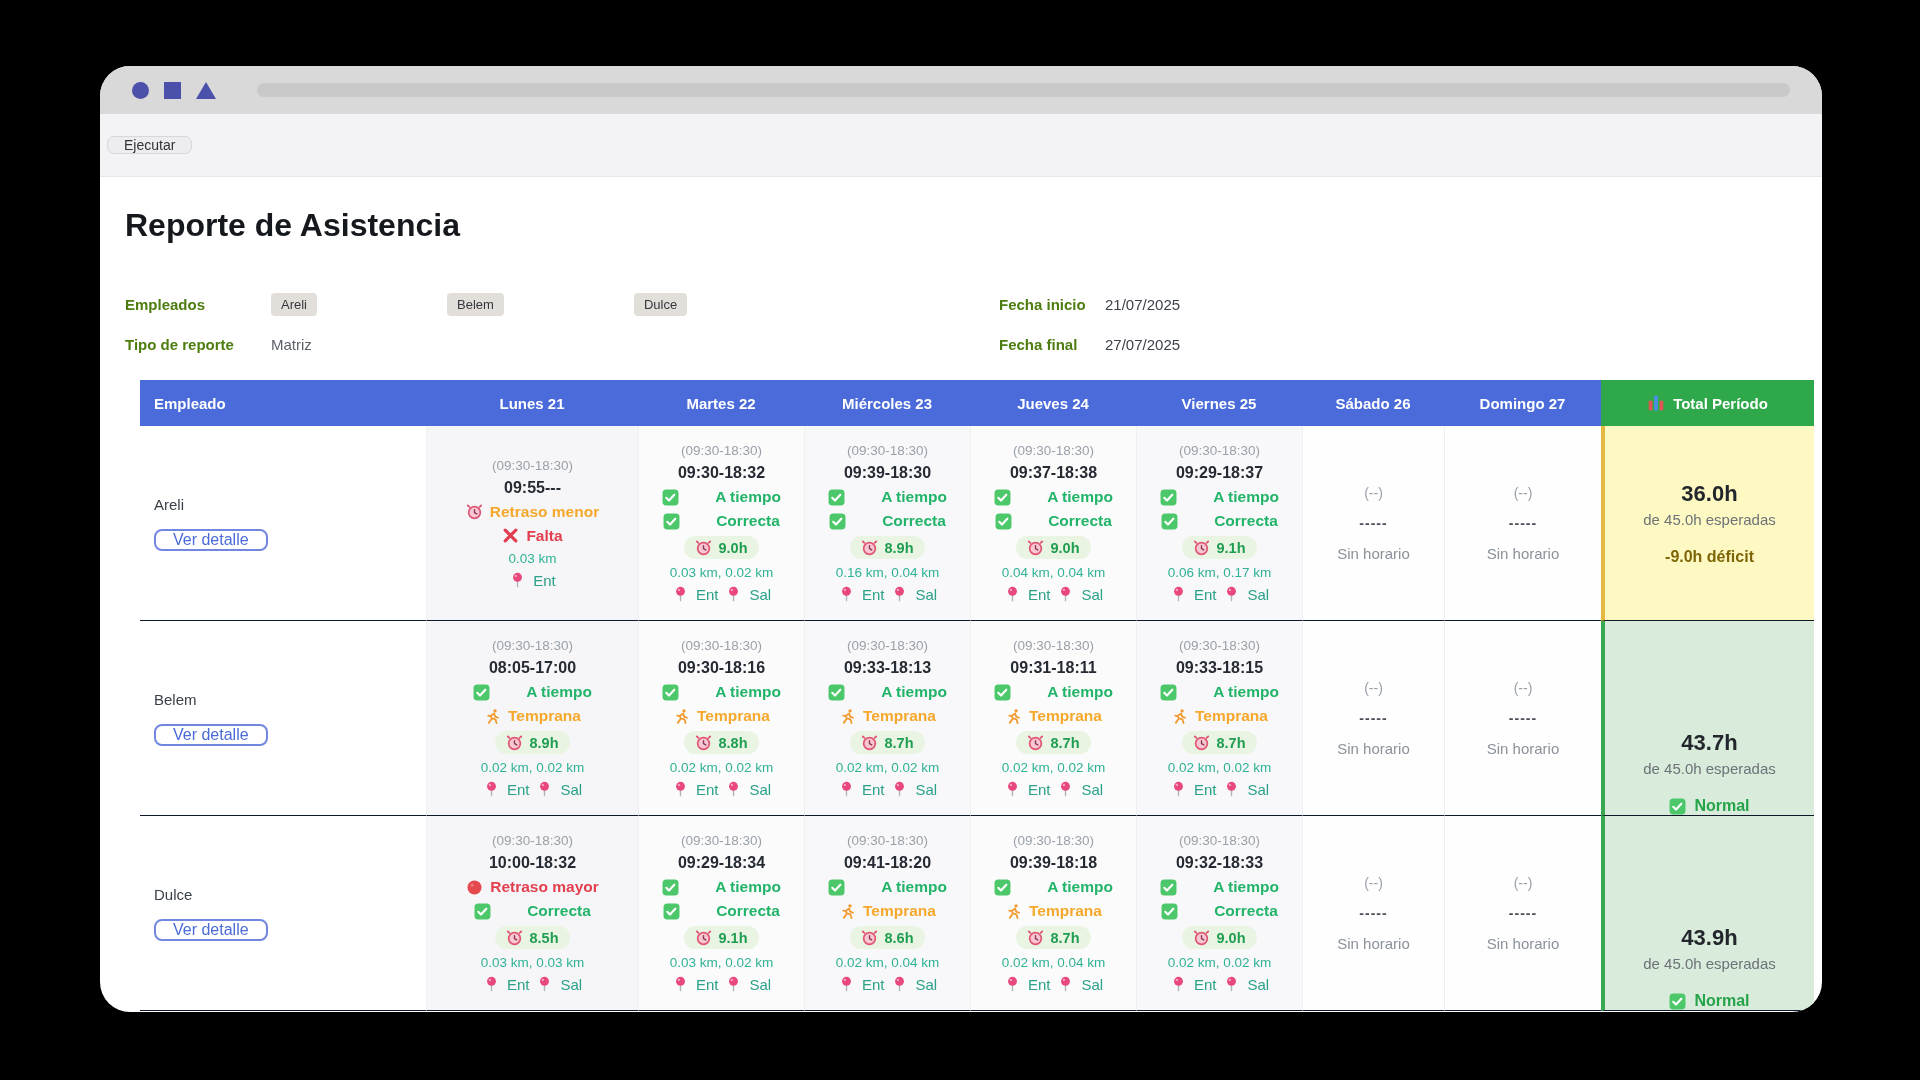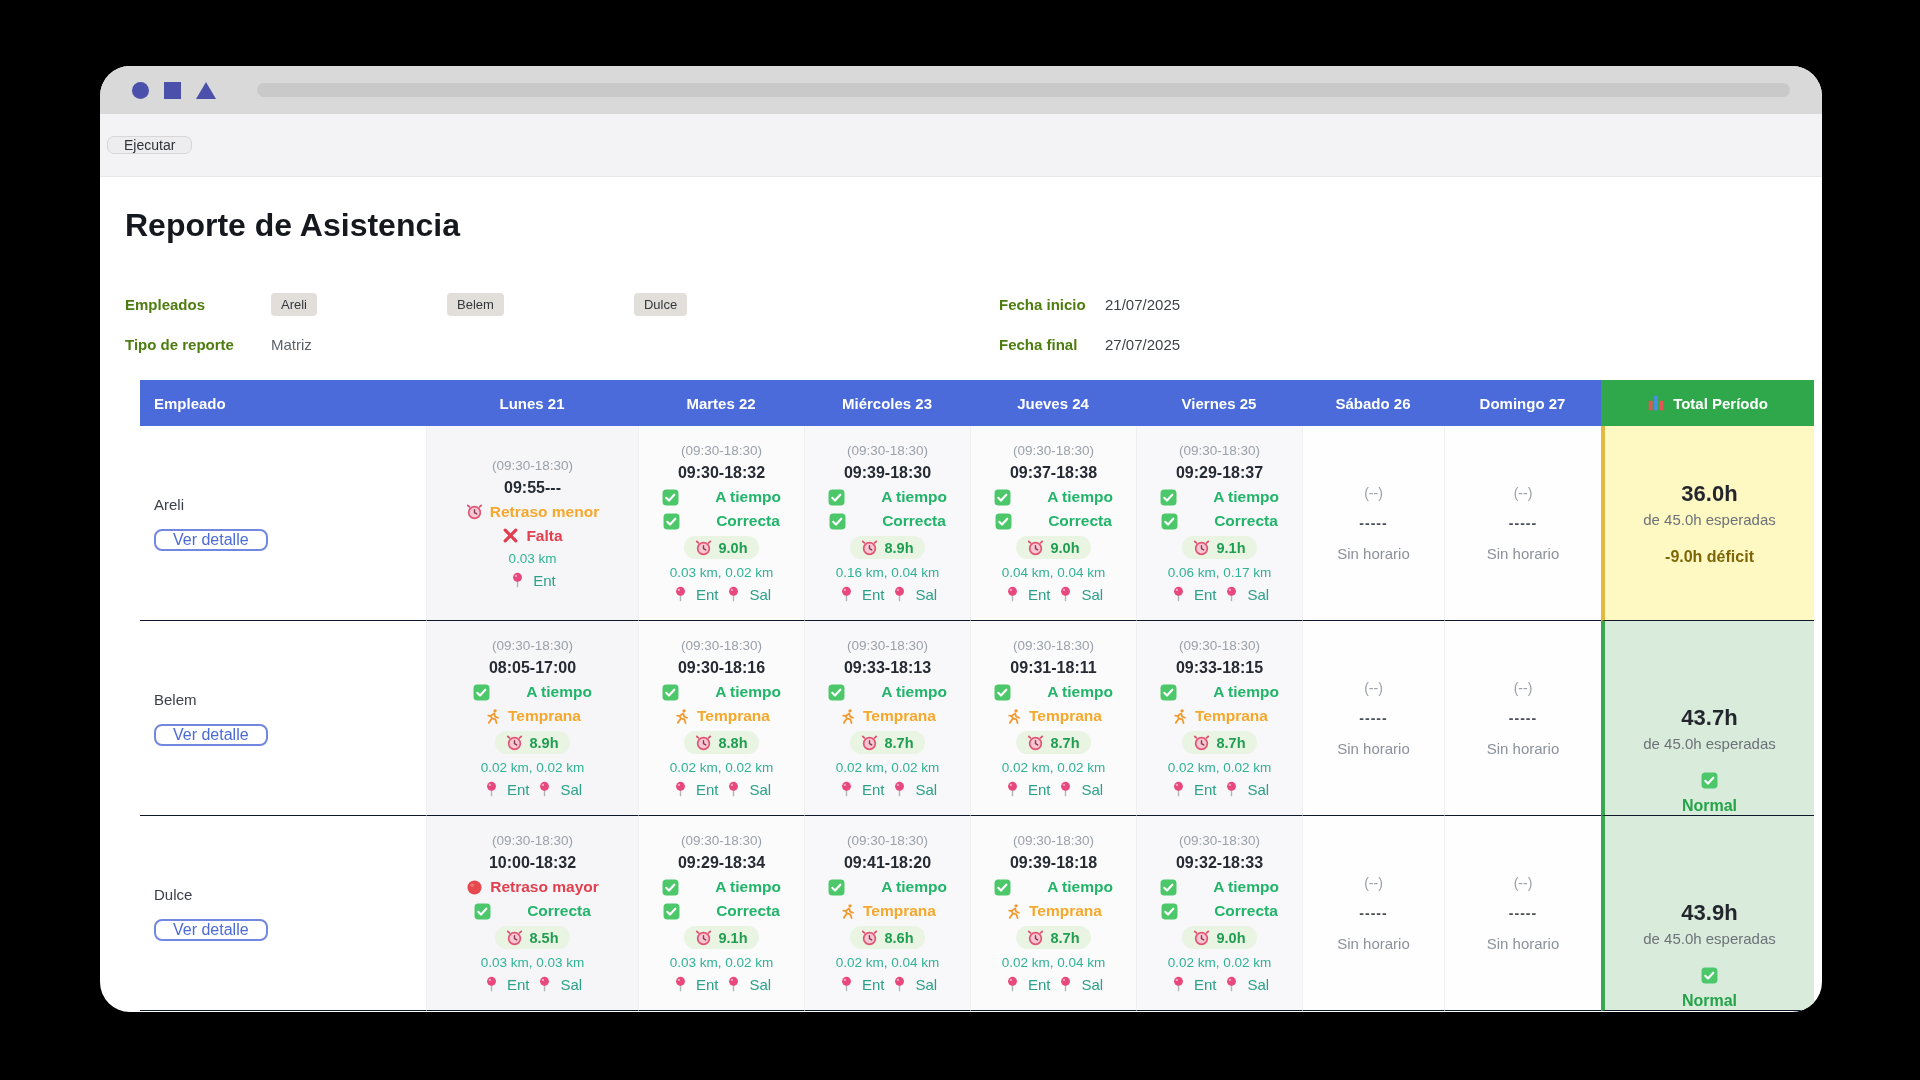--- a/index.html
+++ b/index.html
@@ -64,7 +64,7 @@
   .total-expected{font-size:15px;color:#6d7278;margin-bottom:16px;}
   .total-note{font-size:16px;font-weight:bold;}
   .deficit-note{color:#7d6607;}
-  .normal-note{display:flex;align-items:center;gap:8px;color:#25a349;flex-direction:column;}
+  .normal-note{display:flex;align-items:center;gap:8px;color:#25a349;}
   .icn{display:inline-flex;width:17px;height:17px;}
   .icn svg{width:100%;height:100%;display:block;}
   .hcell .icn{width:18px;height:18px;}

